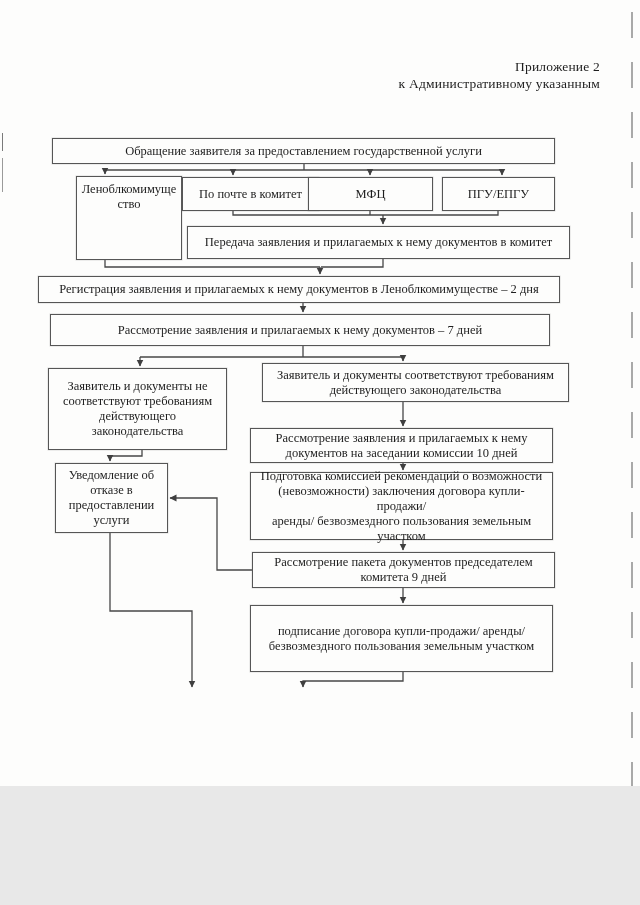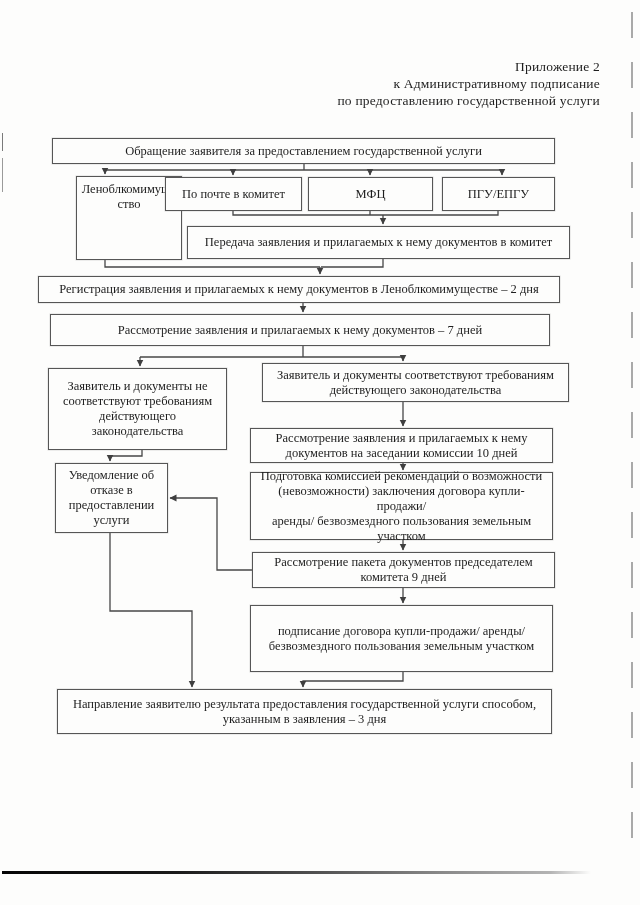--- a/index.html
+++ b/index.html
@@ -10,7 +10,7 @@
   html,body{margin:0;padding:0;background:#e8e8e8;}
   .page{
     position:relative;
-    width:640px;height:905px;
+    width:640px;height:786px;
     background:var(--paper);
     overflow:hidden;
     font-family:"Liberation Serif","DejaVu Serif",serif;

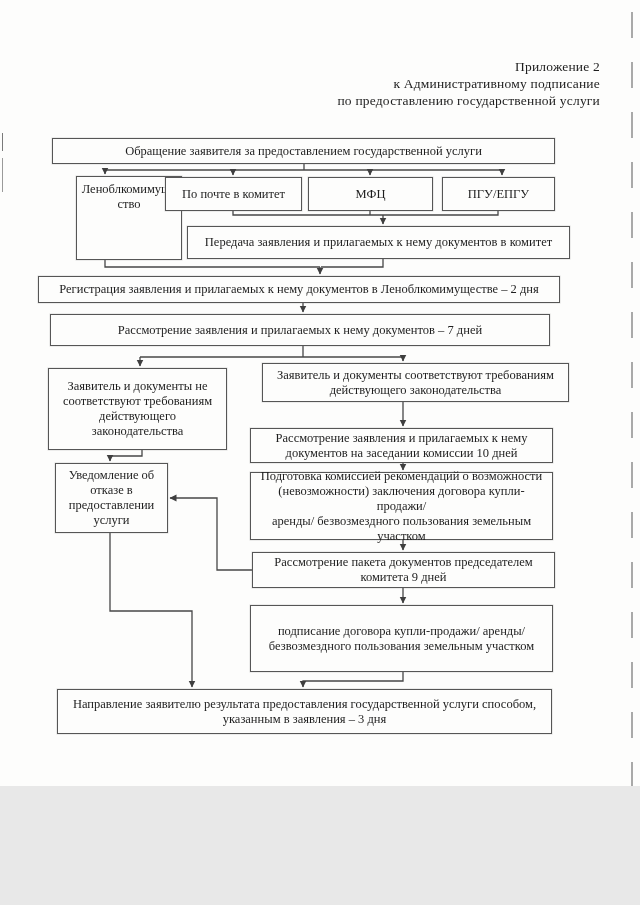--- a/index.html
+++ b/index.html
@@ -64,7 +64,7 @@
 
   <div class="doc-header">
     <div>Приложение 2</div>
-    <div>к Административному подписание</div>
+    <div>к Административному указанным</div>
     <div>по предоставлению государственной услуги</div>
   </div>
 

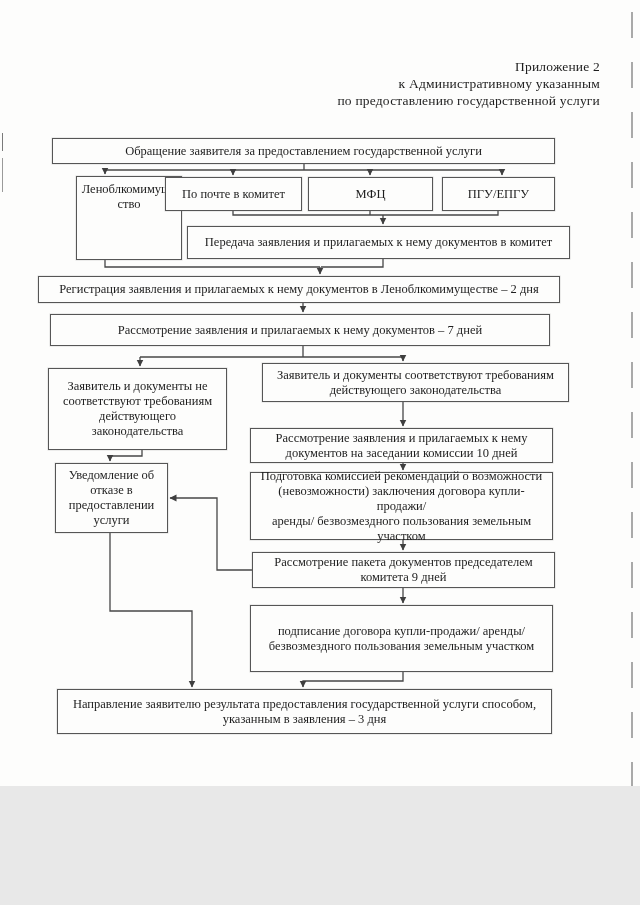--- a/index.html
+++ b/index.html
@@ -65,7 +65,6 @@
   <div class="doc-header">
     <div>Приложение 2</div>
     <div>к Административному указанным</div>
-    <div>по предоставлению государственной услуги</div>
   </div>
 
   <svg class="connectors" width="640" height="905">

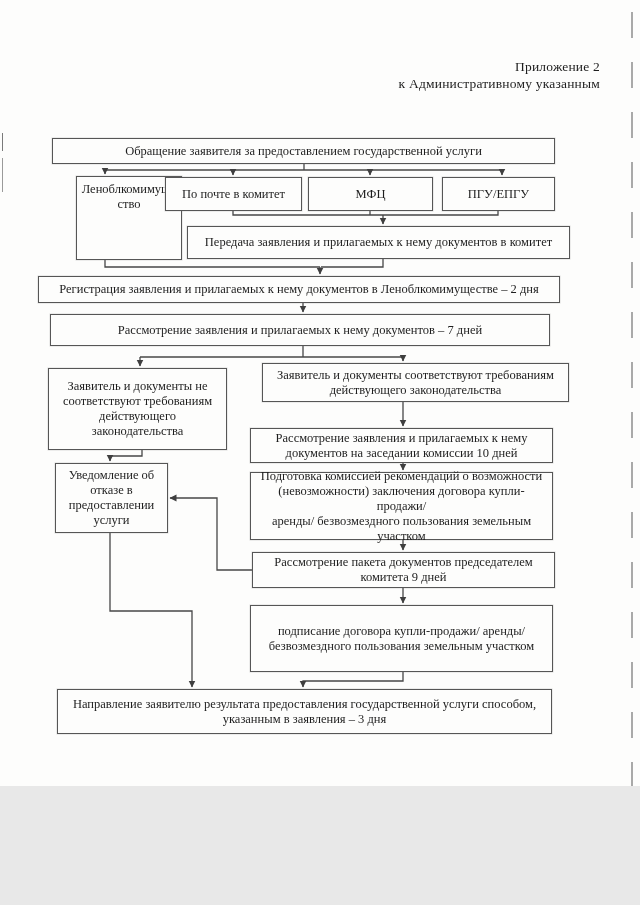--- a/index.html
+++ b/index.html
@@ -112,7 +112,7 @@
   <div class="node top-align" style="left:52px;top:176px;width:106px;height:84px">Леноблкомимуще
 ство</div>
 
-  <div class="node" style="left:165px;top:177px;width:137px;height:34px">По почте в комитет</div>
+  <div class="node" style="left:182px;top:177px;width:137px;height:34px">По почте в комитет</div>
 
   <div class="node" style="left:308px;top:177px;width:125px;height:34px">МФЦ</div>
 

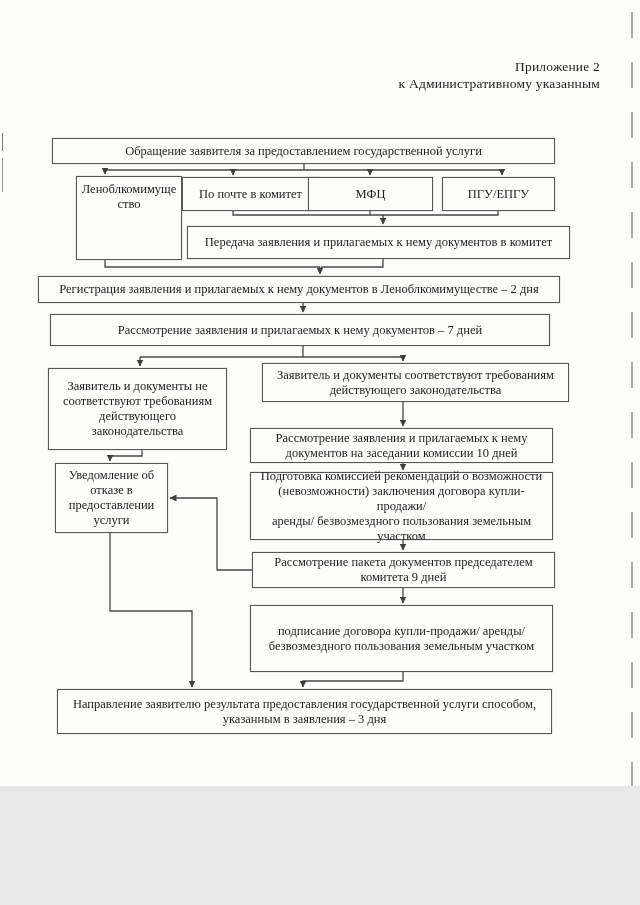--- a/index.html
+++ b/index.html
@@ -151,8 +151,6 @@
   <div class="node" style="left:250px;top:605px;width:303px;height:67px">подписание договора купли-продажи/ аренды/
 безвозмездного пользования земельным участком</div>
 
-  <div class="node" style="left:57px;top:689px;width:495px;height:45px">Направление заявителю результата предоставления государственной услуги способом,
-указанным в заявления – 3 дня</div>
 
 </div>
 

